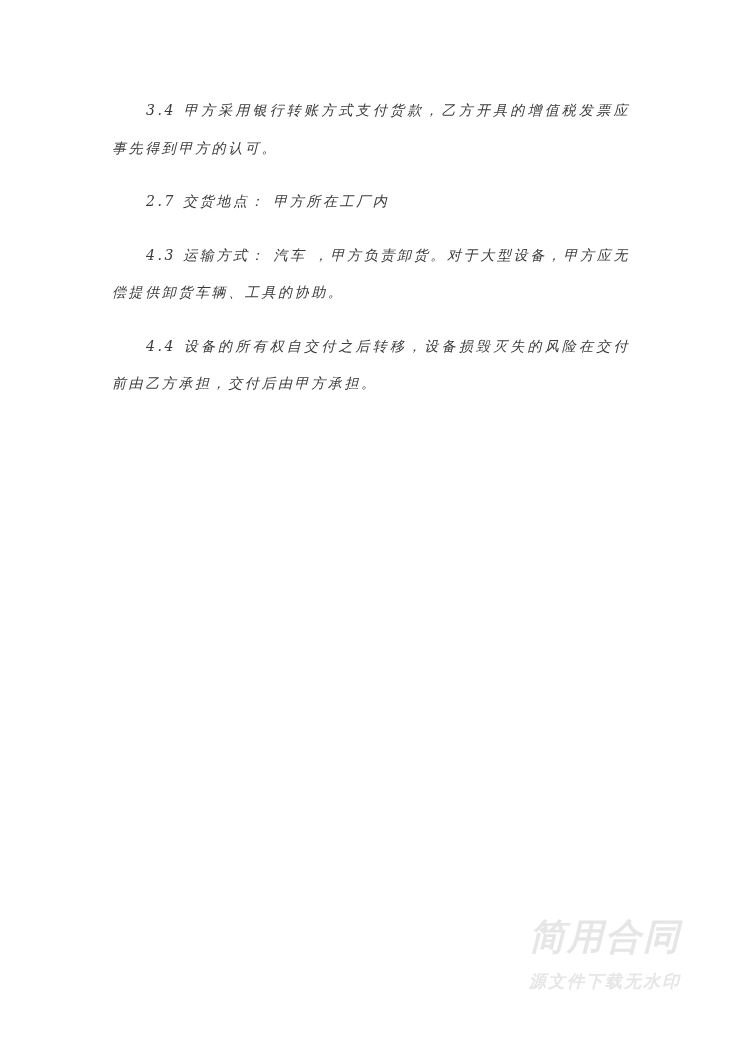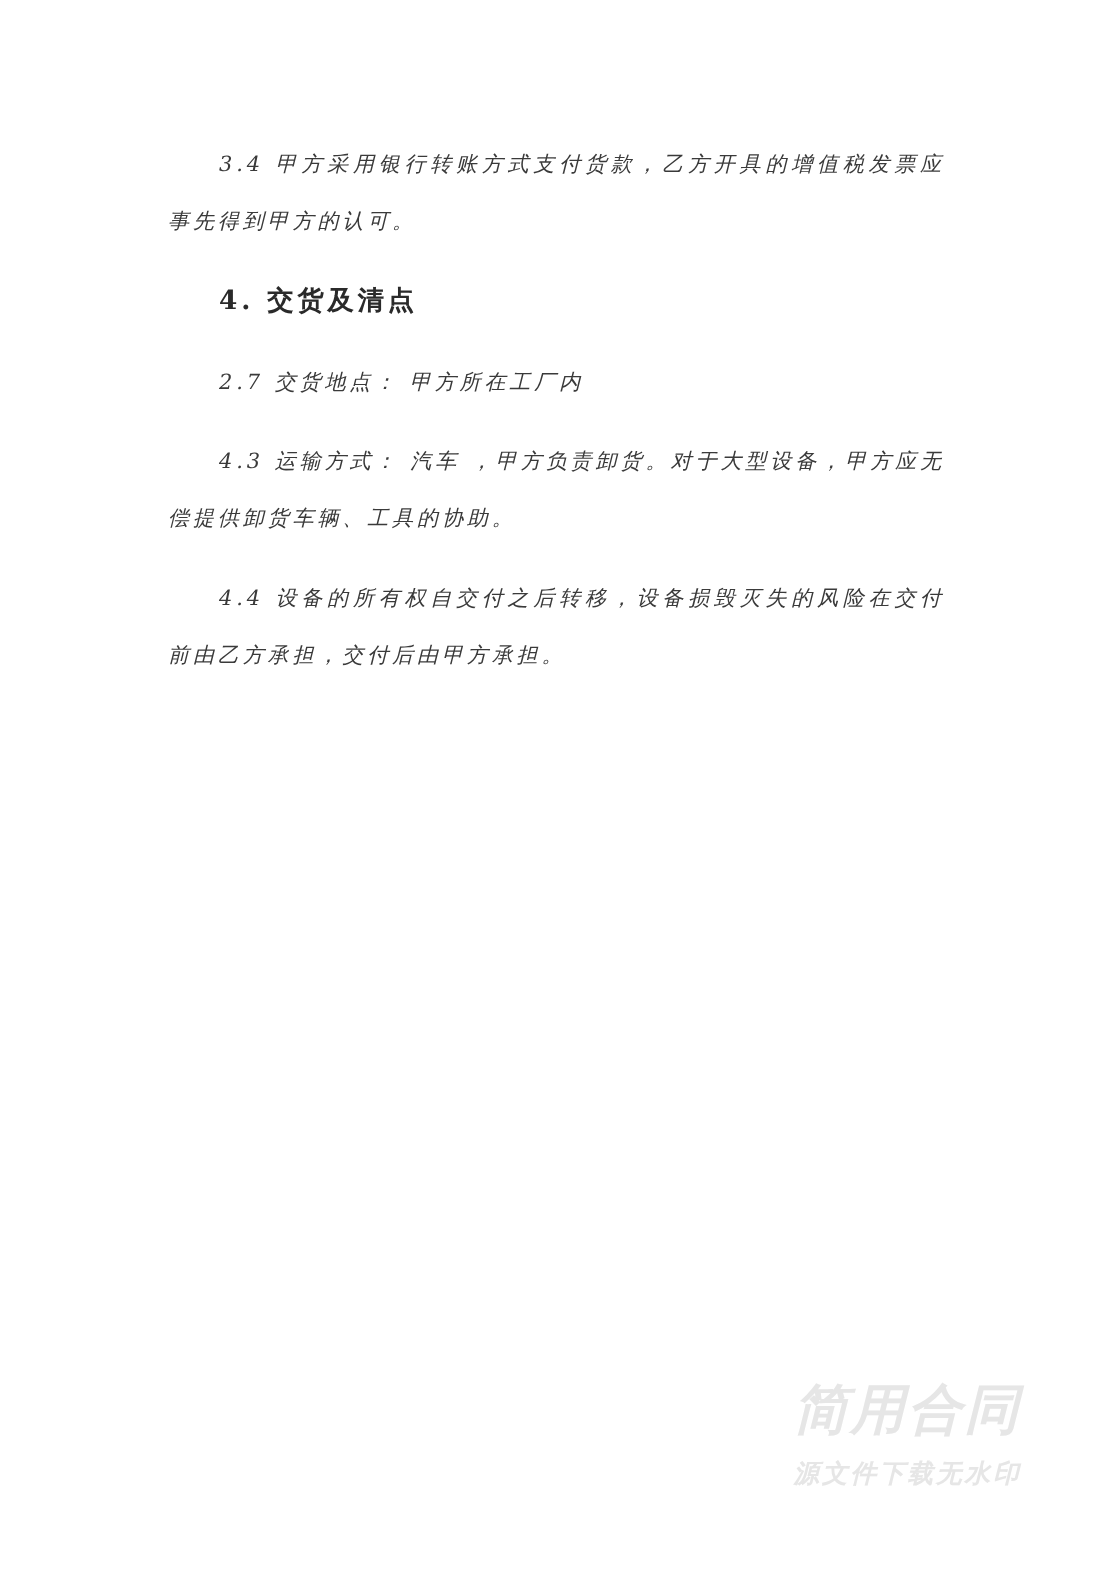--- a/index.html
+++ b/index.html
@@ -30,7 +30,6 @@
 
 <div class="page">
   <p class="para">3.4 甲方采用银行转账方式支付货款，乙方开具的增值税发票应事先得到甲方的认可。</p>
-  <p class="heading">4. 交货及清点</p>
   <p class="para">2.7 交货地点： 甲方所在工厂内</p>
   <p class="para">4.3 运输方式： 汽车 ，甲方负责卸货。对于大型设备，甲方应无偿提供卸货车辆、工具的协助。</p>
   <p class="para">4.4 设备的所有权自交付之后转移，设备损毁灭失的风险在交付前由乙方承担，交付后由甲方承担。</p>

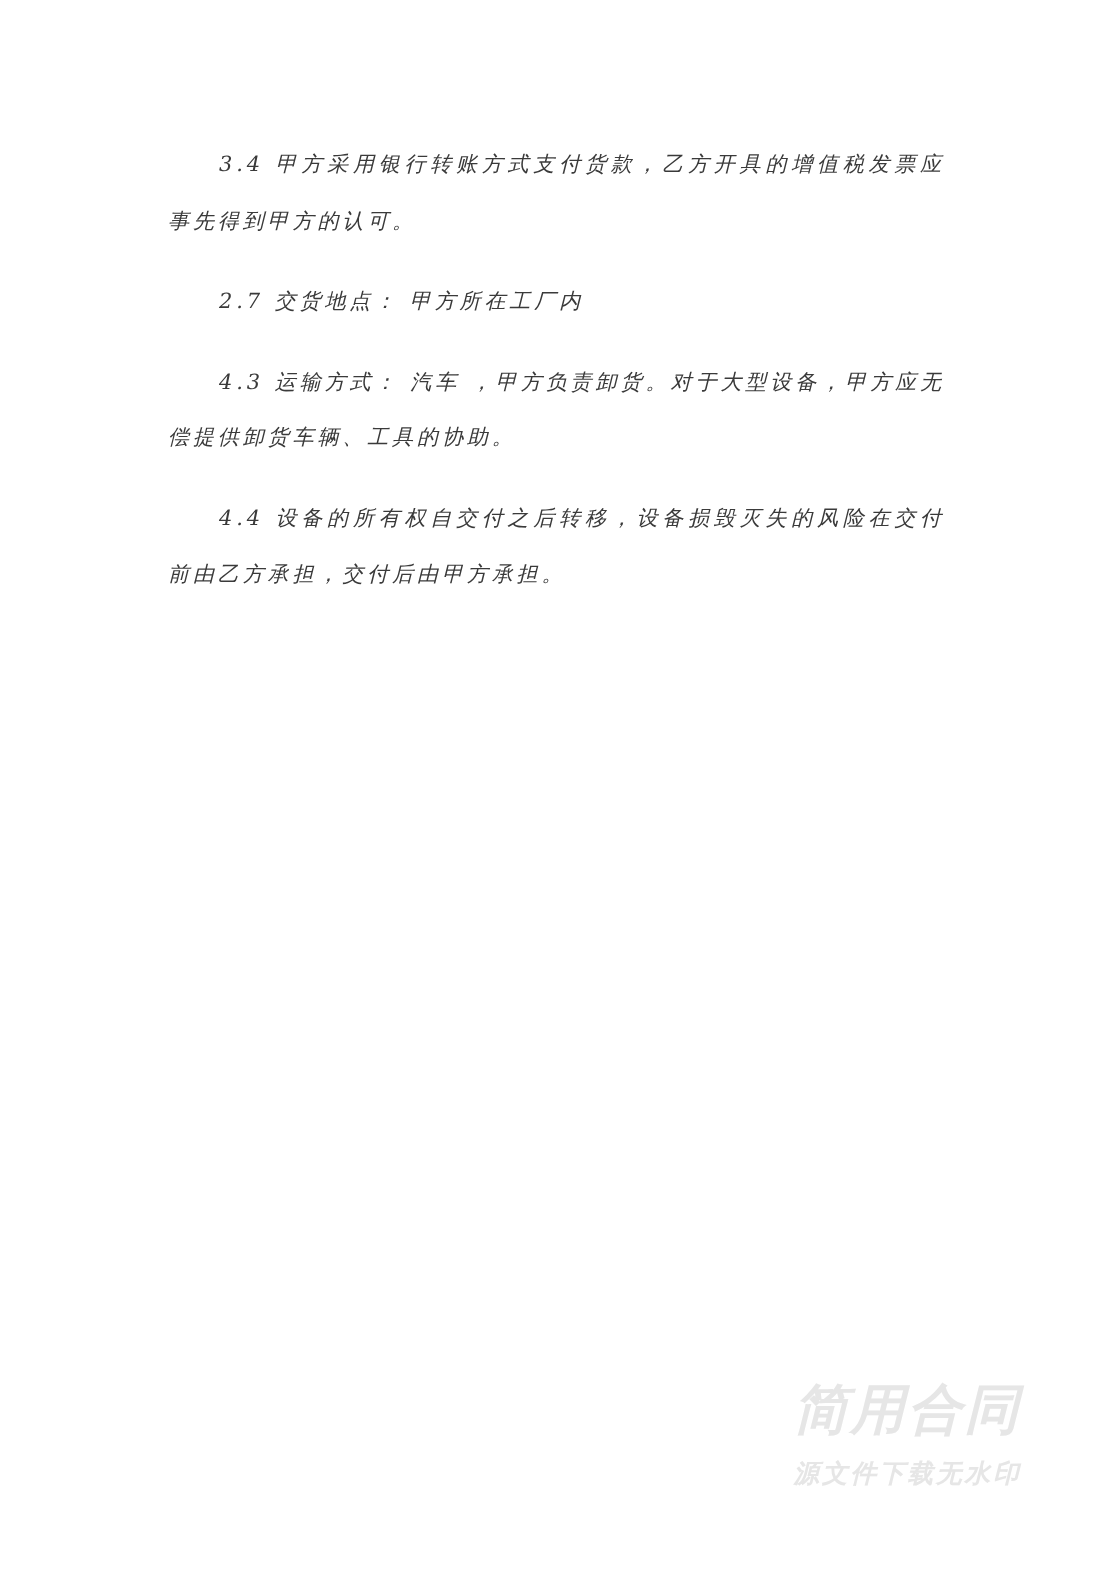--- a/index.html
+++ b/index.html
@@ -19,7 +19,7 @@
   }
   .watermark {
     position: absolute; left: 510px; top: 918px; width: 190px; text-align: center;
-    font-family: Liberation Serif, serif; color: #e6e6e6;
+    font-family: Liberation Mono, monospace; color: #e6e6e6;
     font-style: italic; font-weight: bold;
   }
   .wm-main { font-size: 36px; letter-spacing: 2px; line-height: 44px; }

